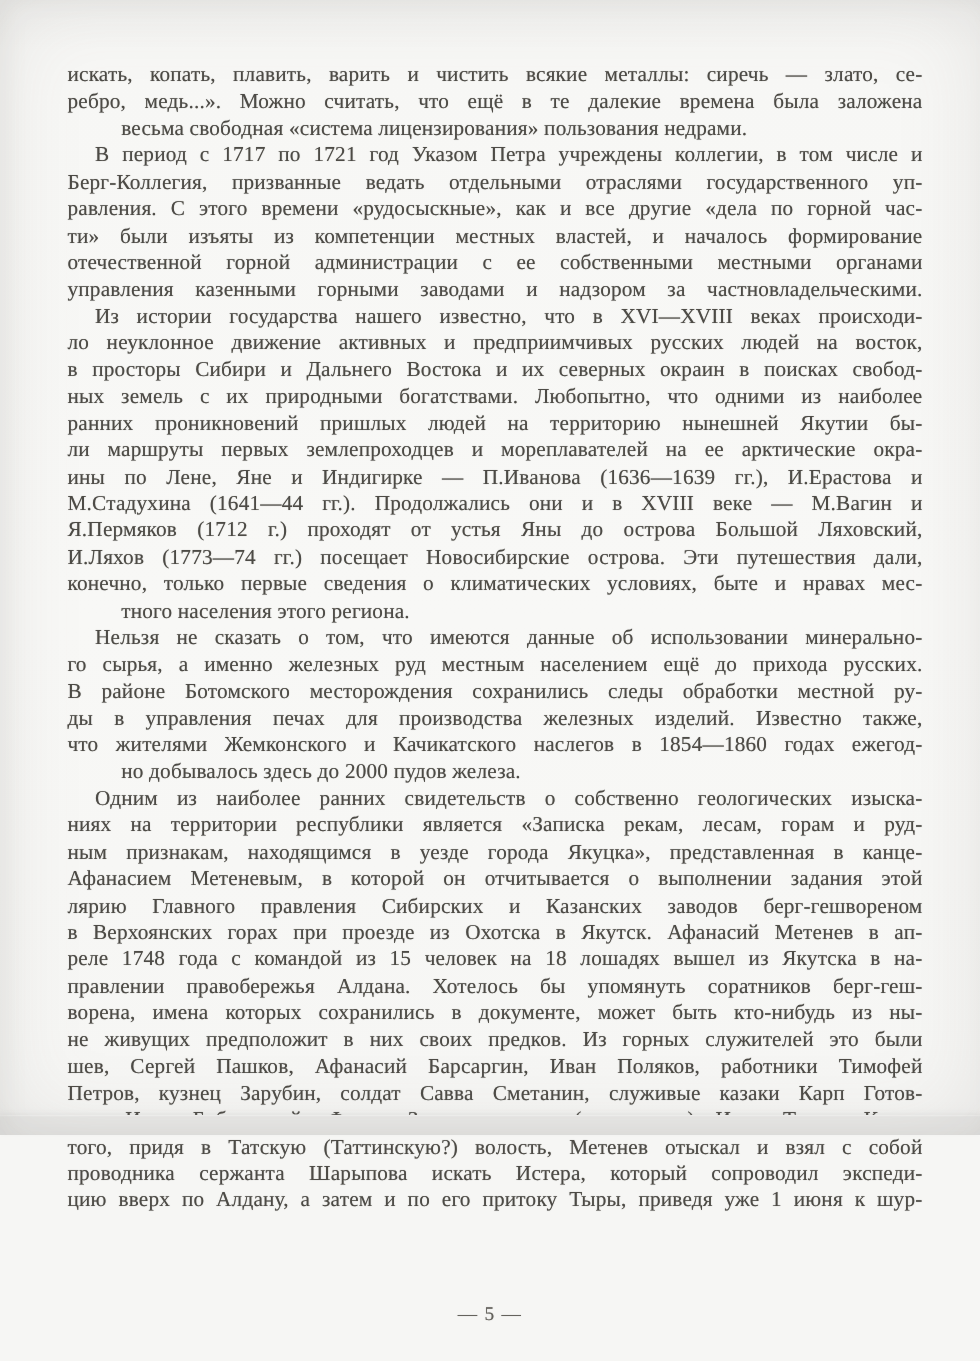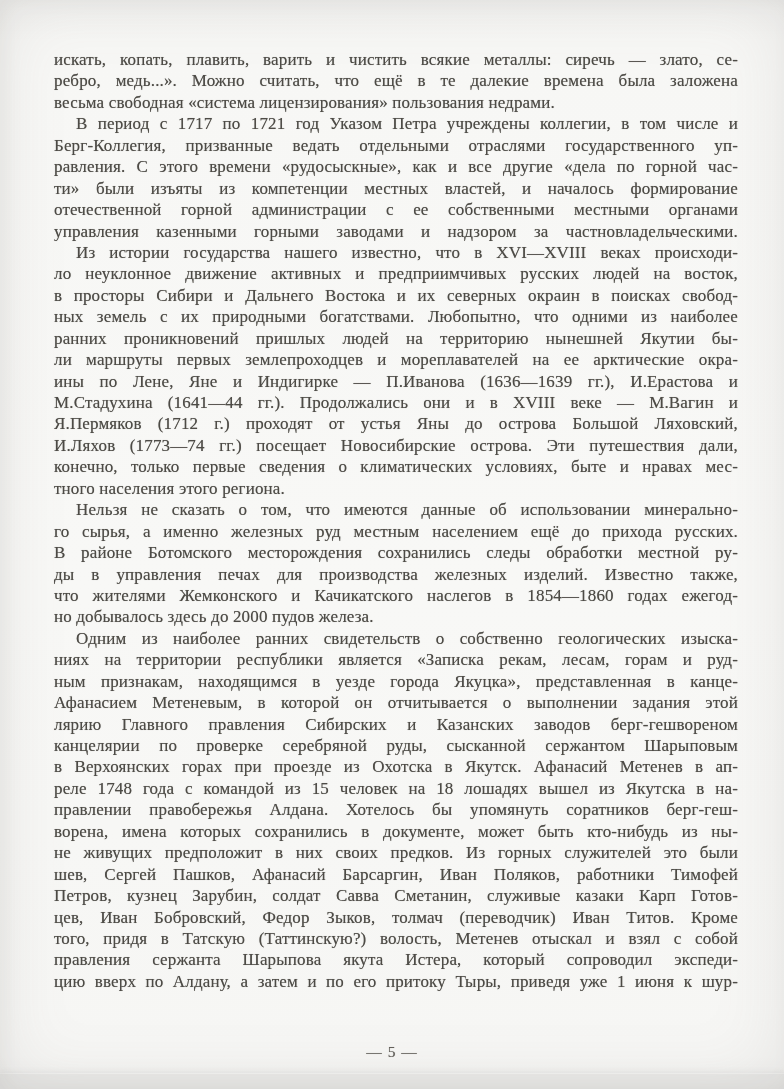--- a/index.html
+++ b/index.html
@@ -16,7 +16,7 @@
   .page {
     position: relative;
     width: 784px;
-    height: 1089px;
+    height: 908px;
     background: linear-gradient(180deg, #f2f2f0 0px, #f7f7f5 40px, #f8f8f6 55%, #f6f6f4 97%, #f1f1ef 100%);
   }
   

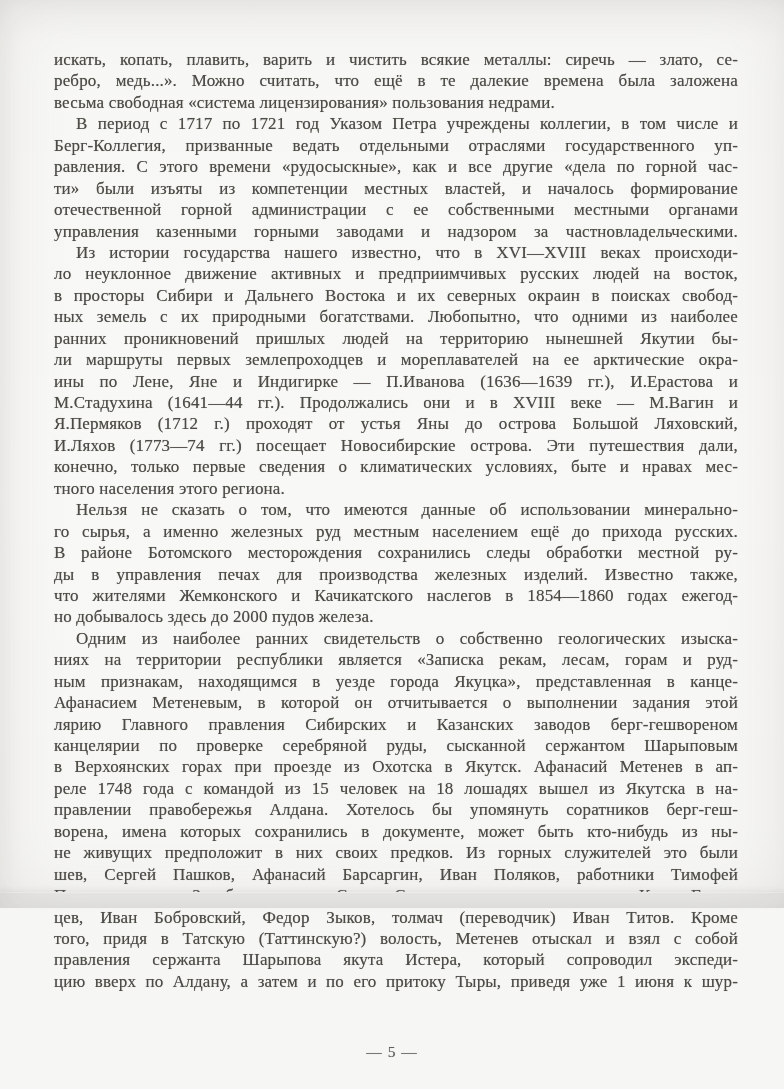--- a/index.html
+++ b/index.html
@@ -46,7 +46,7 @@
     overflow: visible;
     white-space: normal;
   }
-  .line.endline { text-align-last: left; }
+  .line.endline { text-align-last: left; margin-left: 43px; }
   .para.indent .line.first { text-indent: 22px; }
   .footer {
     position: absolute;

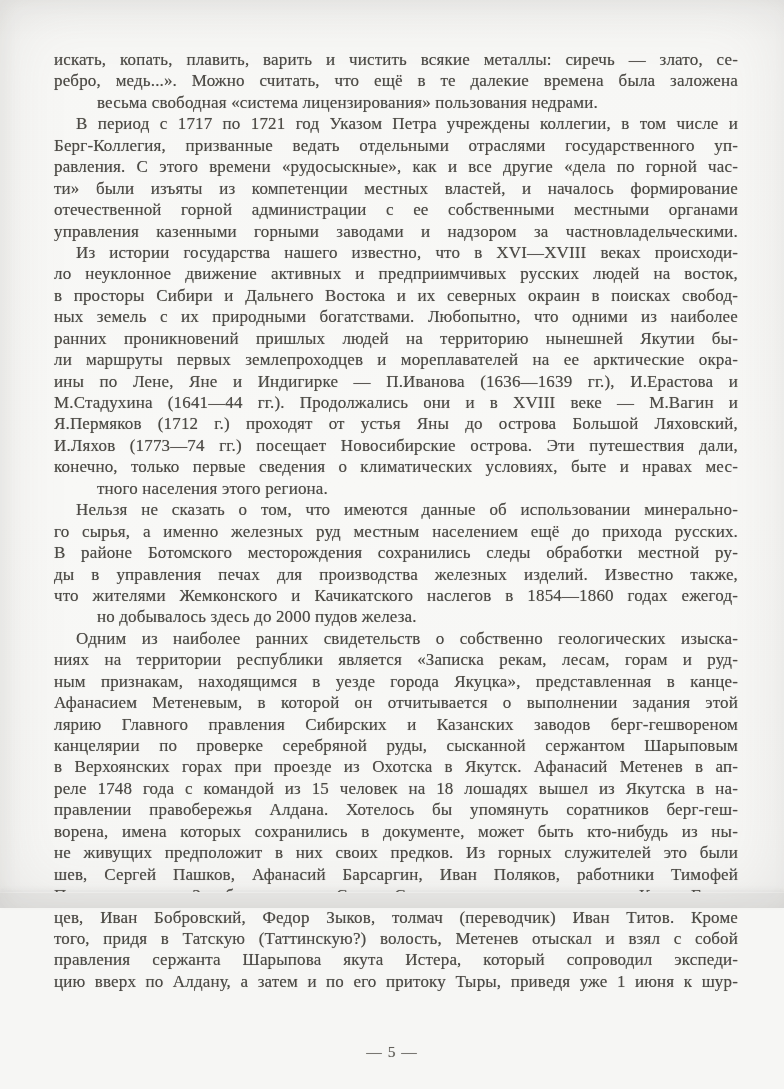--- a/index.html
+++ b/index.html
@@ -116,7 +116,6 @@
         <div class="line">ным признакам, находящимся в уезде города Якуцка», представленная в канце-</div>
         <div class="line">Афанасием Метеневым, в которой он отчитывается о выполнении задания этой</div>
         <div class="line">лярию Главного правления Сибирских и Казанских заводов берг-гешвореном</div>
-        <div class="line">канцелярии по проверке серебряной руды, сысканной сержантом Шарыповым</div>
         <div class="line">в Верхоянских горах при проезде из Охотска в Якутск. Афанасий Метенев в ап-</div>
         <div class="line">реле 1748 года с командой из 15 человек на 18 лошадях вышел из Якутска в на-</div>
         <div class="line">правлении правобережья Алдана. Хотелось бы упомянуть соратников берг-геш-</div>

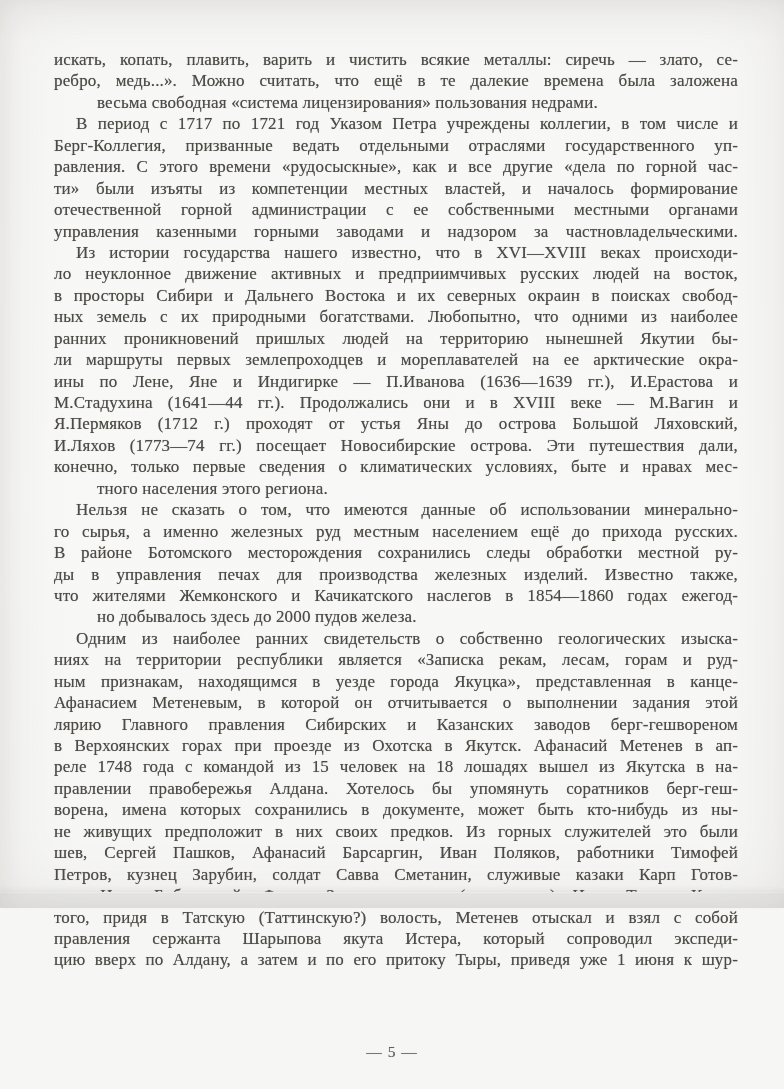--- a/index.html
+++ b/index.html
@@ -125,7 +125,7 @@
         <div class="line">Петров, кузнец Зарубин, солдат Савва Сметанин, служивые казаки Карп Готов-</div>
         <div class="line">цев, Иван Бобровский, Федор Зыков, толмач (переводчик) Иван Титов. Кроме</div>
         <div class="line">того, придя в Татскую (Таттинскую?) волость, Метенев отыскал и взял с собой</div>
-        <div class="line">правления сержанта Шарыпова якута Истера, который сопроводил экспеди-</div>
+        <div class="line">проводника сержанта Шарыпова искать Истера, который сопроводил экспеди-</div>
         <div class="line">цию вверх по Алдану, а затем и по его притоку Тыры, приведя уже 1 июня к шур-</div>
       </div>
     </div>

